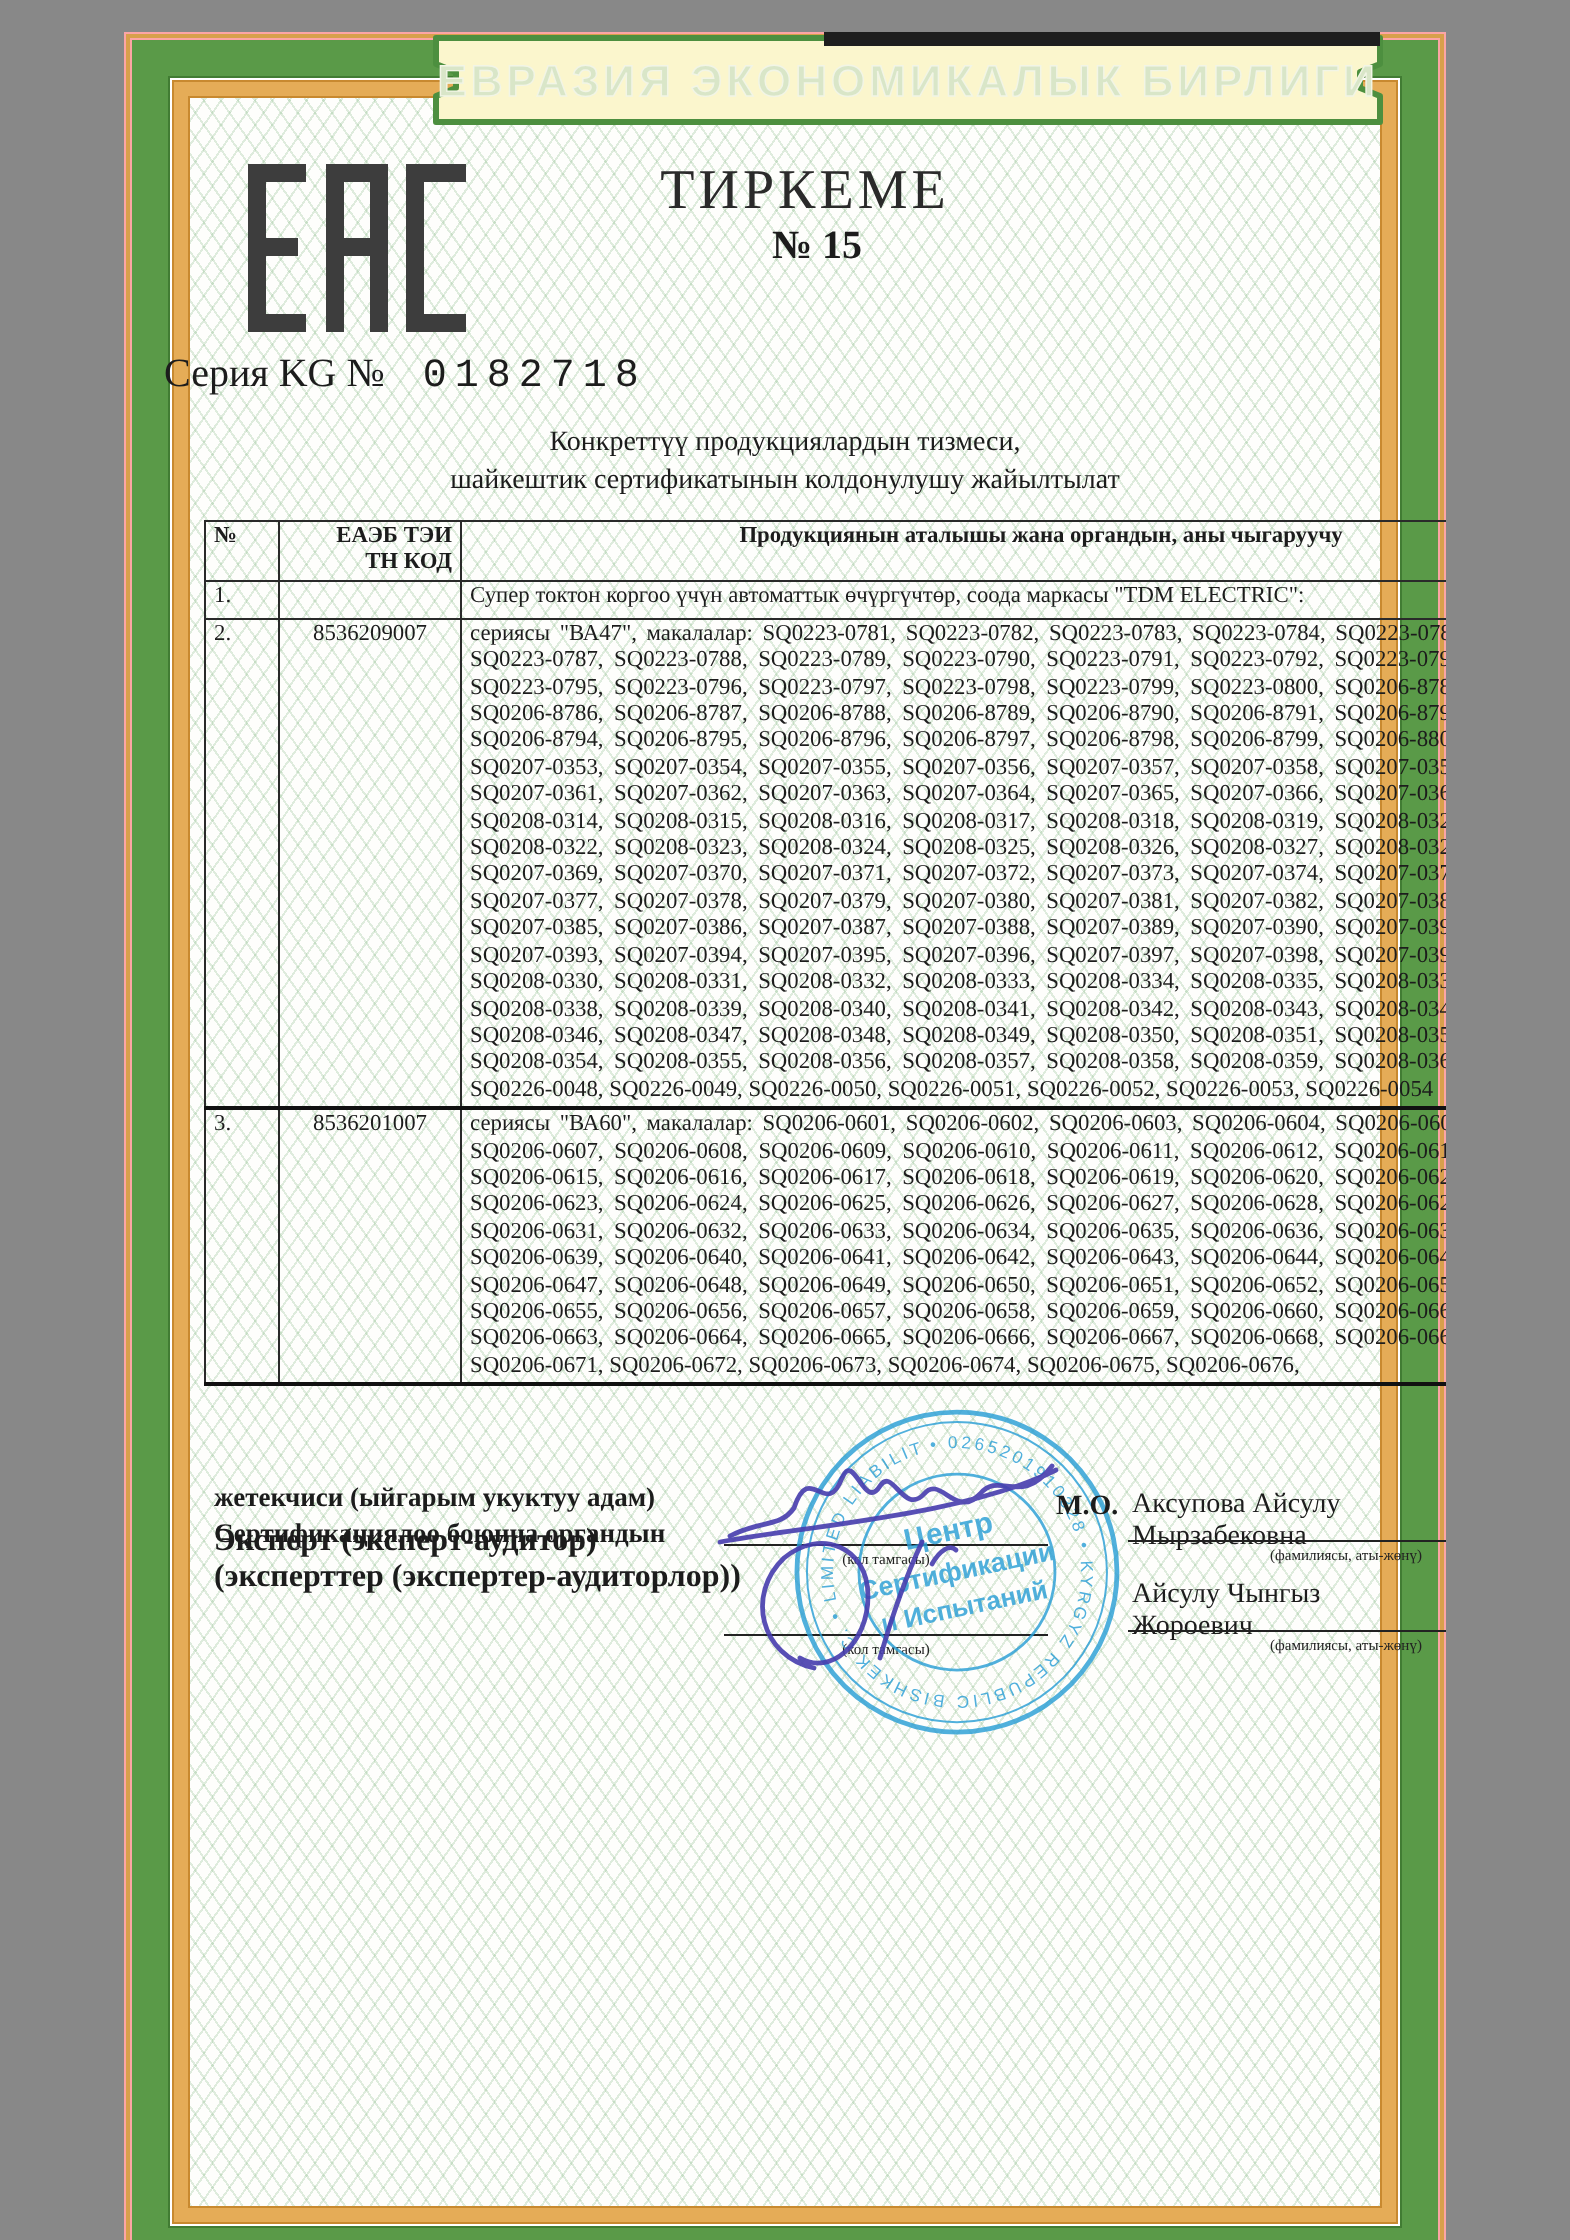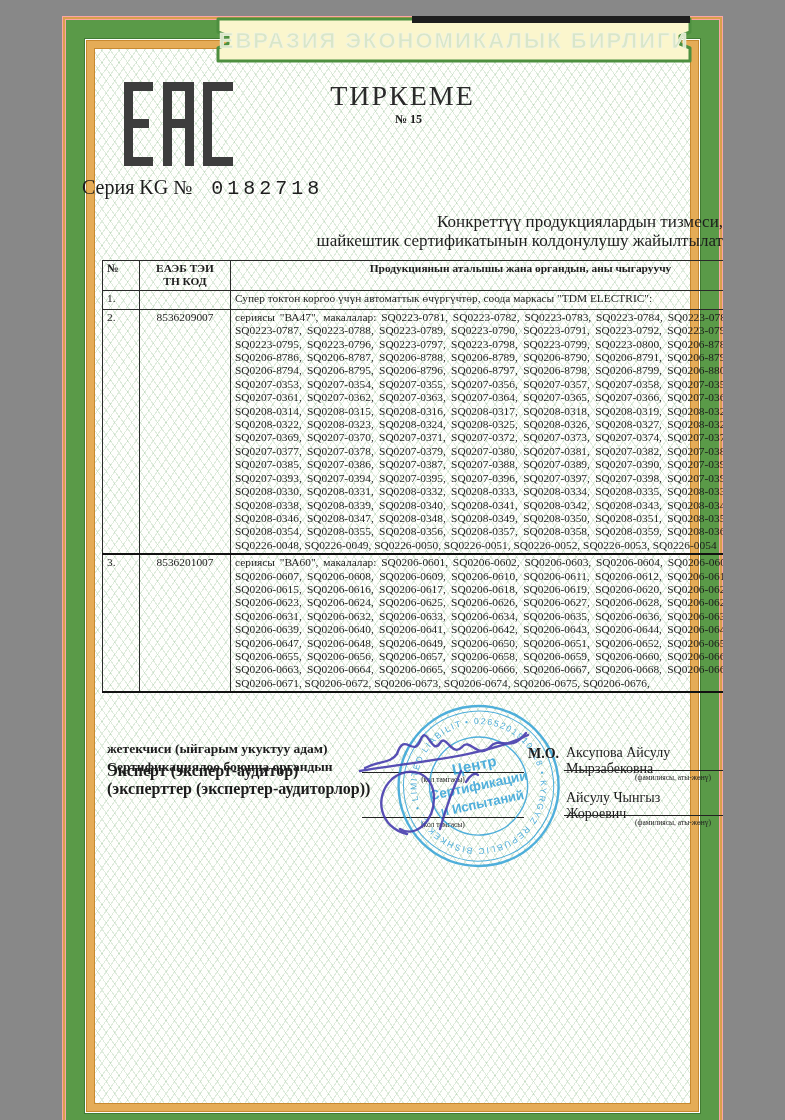--- a/index.html
+++ b/index.html
@@ -29,7 +29,7 @@
   .title{position:absolute;left:20px;right:0;top:64px;text-align:center;
     font-size:28px;letter-spacing:2px;color:#2a2a2a;z-index:2;}
   .no15{position:absolute;left:32px;right:0;top:96px;text-align:center;
-    font-size:12px;font-weight:bold;z-index:2;}
+    font-size:20px;font-weight:bold;z-index:2;}
   .certline{position:absolute;left:20px;right:0;top:113px;text-align:center;
     font-size:15.5px;z-index:2;}
   .certline b{margin-left:4px;}

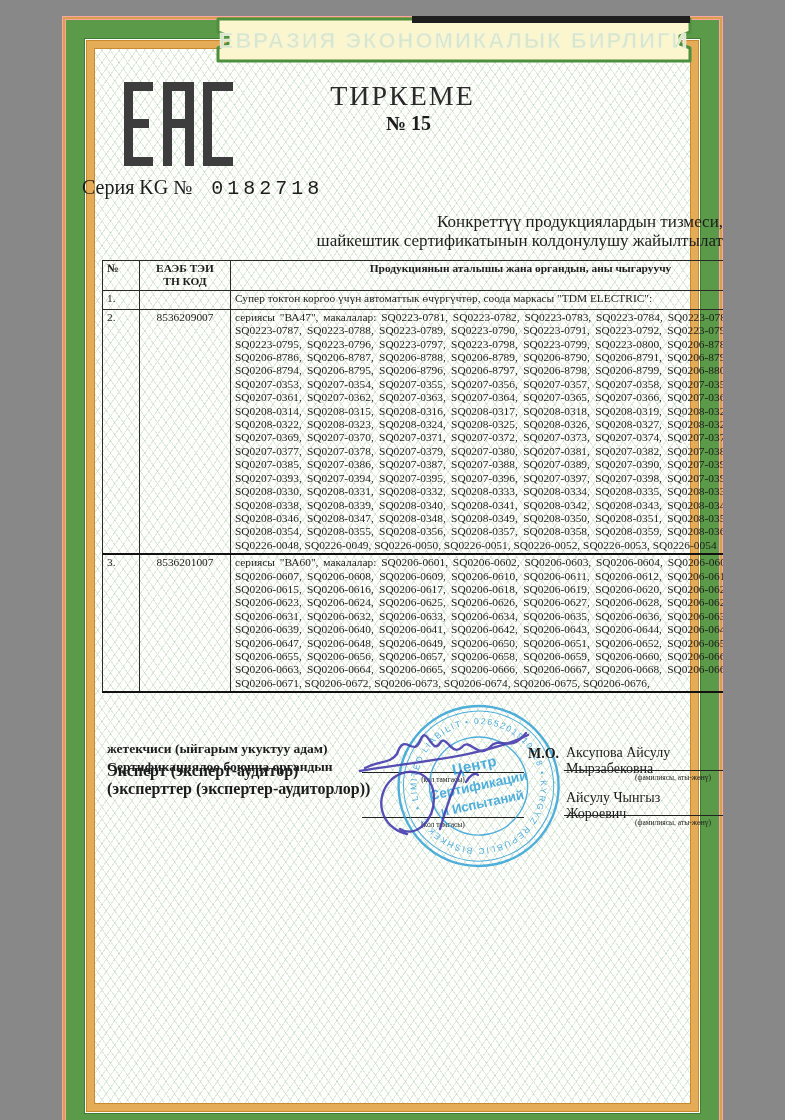--- a/index.html
+++ b/index.html
@@ -36,8 +36,8 @@
   .seriesline{position:absolute;left:20px;right:0;top:160px;text-align:left;
     font-size:20px;z-index:2;}
   .series-num{font-family:"Liberation Mono", monospace;font-size:20px;letter-spacing:4px;margin-left:14px;}
-  .subtitle{position:absolute;left:0;right:0;top:196px;text-align:right;
-    font-size:17px;line-height:19px;z-index:2;}
+  .subtitle{position:absolute;left:0;right:0;top:196px;text-align:center;
+    font-size:14px;line-height:19px;z-index:2;}
   
   table.products{position:absolute;left:40px;top:244px;width:708px;z-index:2;
     border-collapse:collapse;table-layout:fixed;}

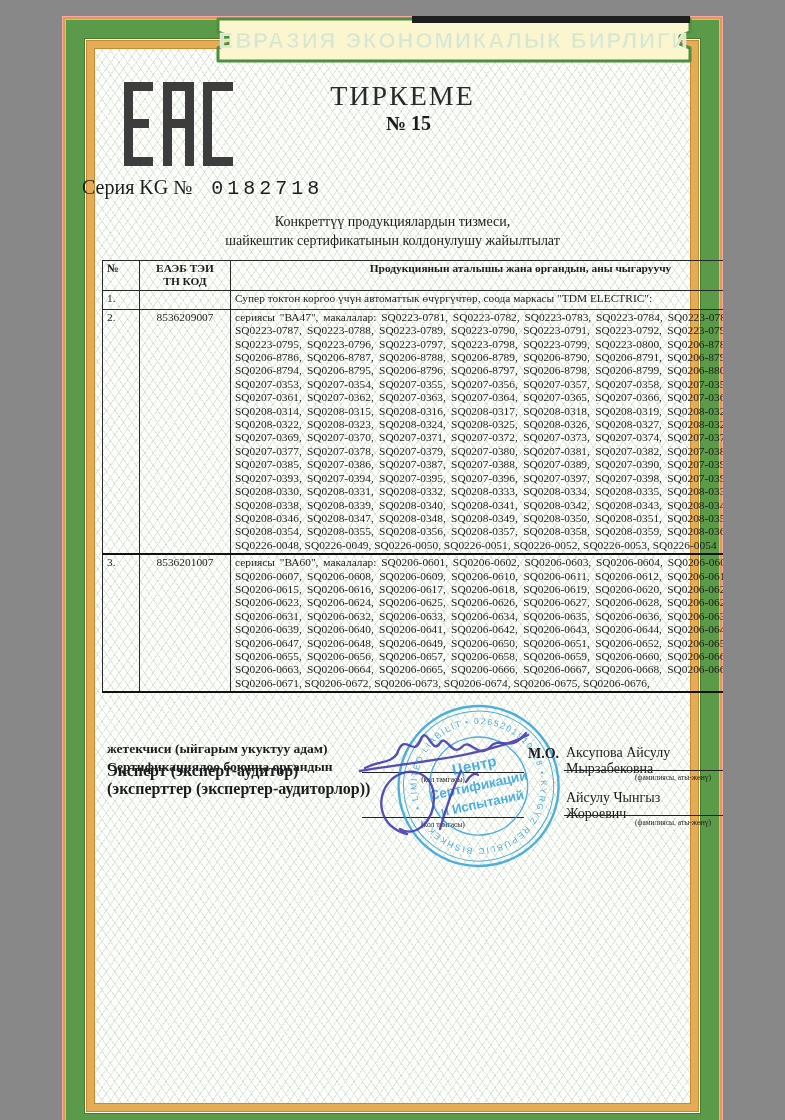--- a/index.html
+++ b/index.html
@@ -46,7 +46,7 @@
   table.products{border:1.5px solid #222;}
   col.c1{width:37px;} col.c2{width:91px;} col.c3{width:580px;}
   th.h-num{text-align:left;font-size:12px;vertical-align:top;}
-  th.h-code{text-align:center;font-size:13px;line-height:14px;vertical-align:middle;}
+  th.h-code{text-align:right;font-size:13px;line-height:14px;vertical-align:middle;}
   th.h-prod{text-align:center;font-size:12.5px;vertical-align:middle;}
   td.cell-num{font-size:12px;}
   td.cell-code{text-align:center;vertical-align:middle;font-size:12.5px;}

